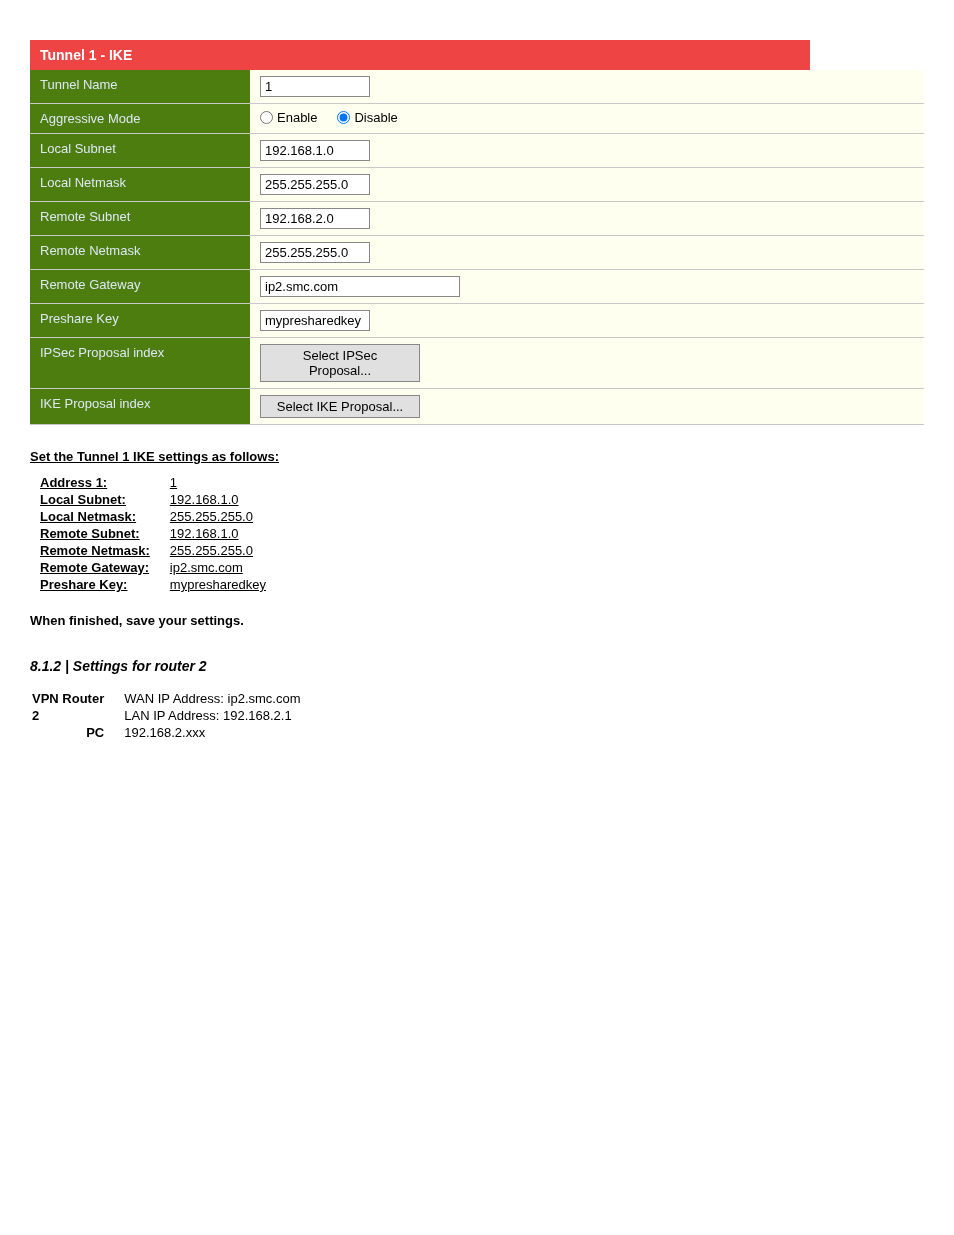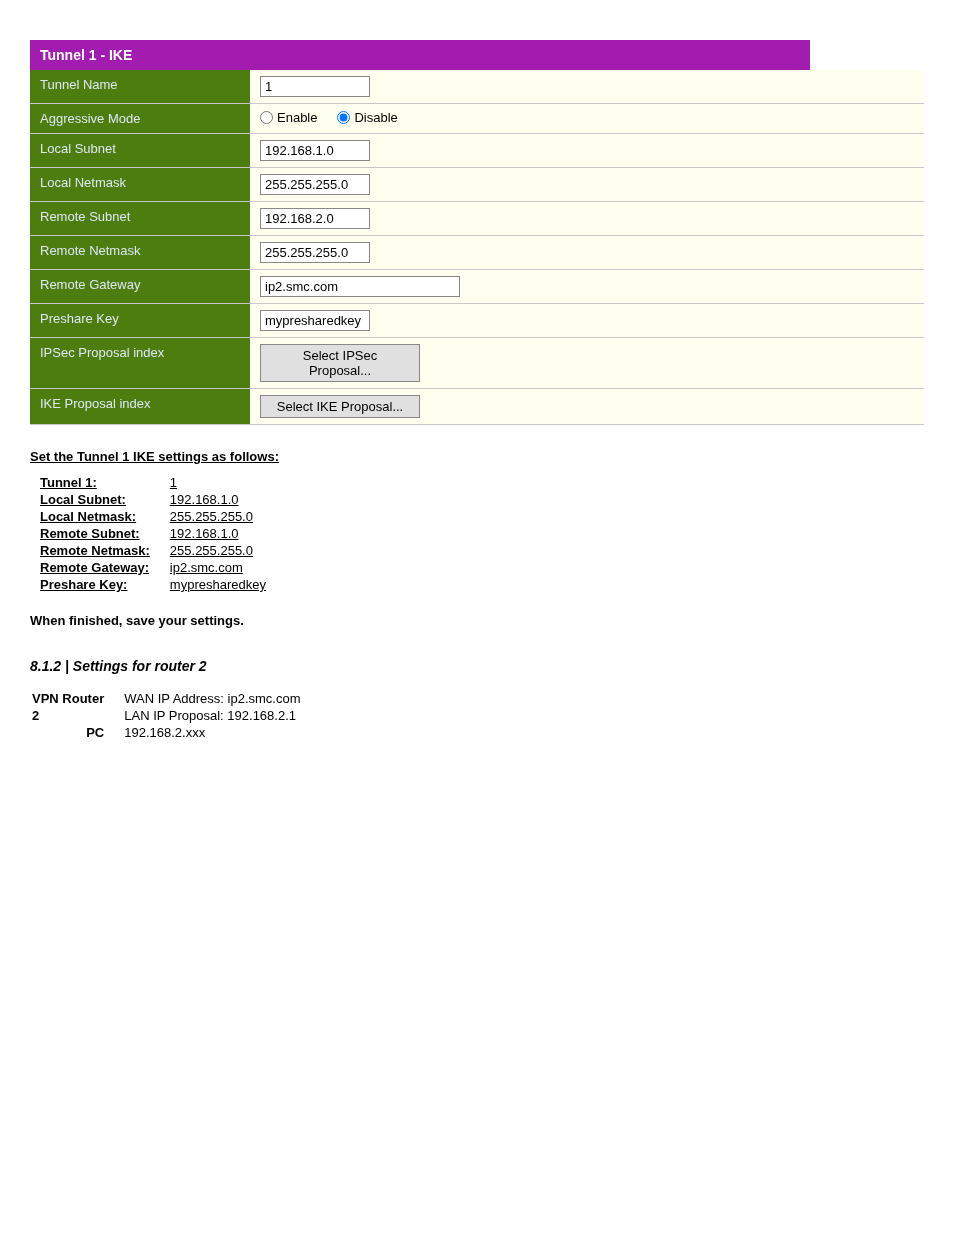--- a/index.html
+++ b/index.html
@@ -78,7 +78,7 @@
     }
 
     .tunnel-table-header {
-      background-color: #a21caf;
+      background-color: #ef4444;
       color: #fff;
       font-size: 14px;
       font-weight: bold;

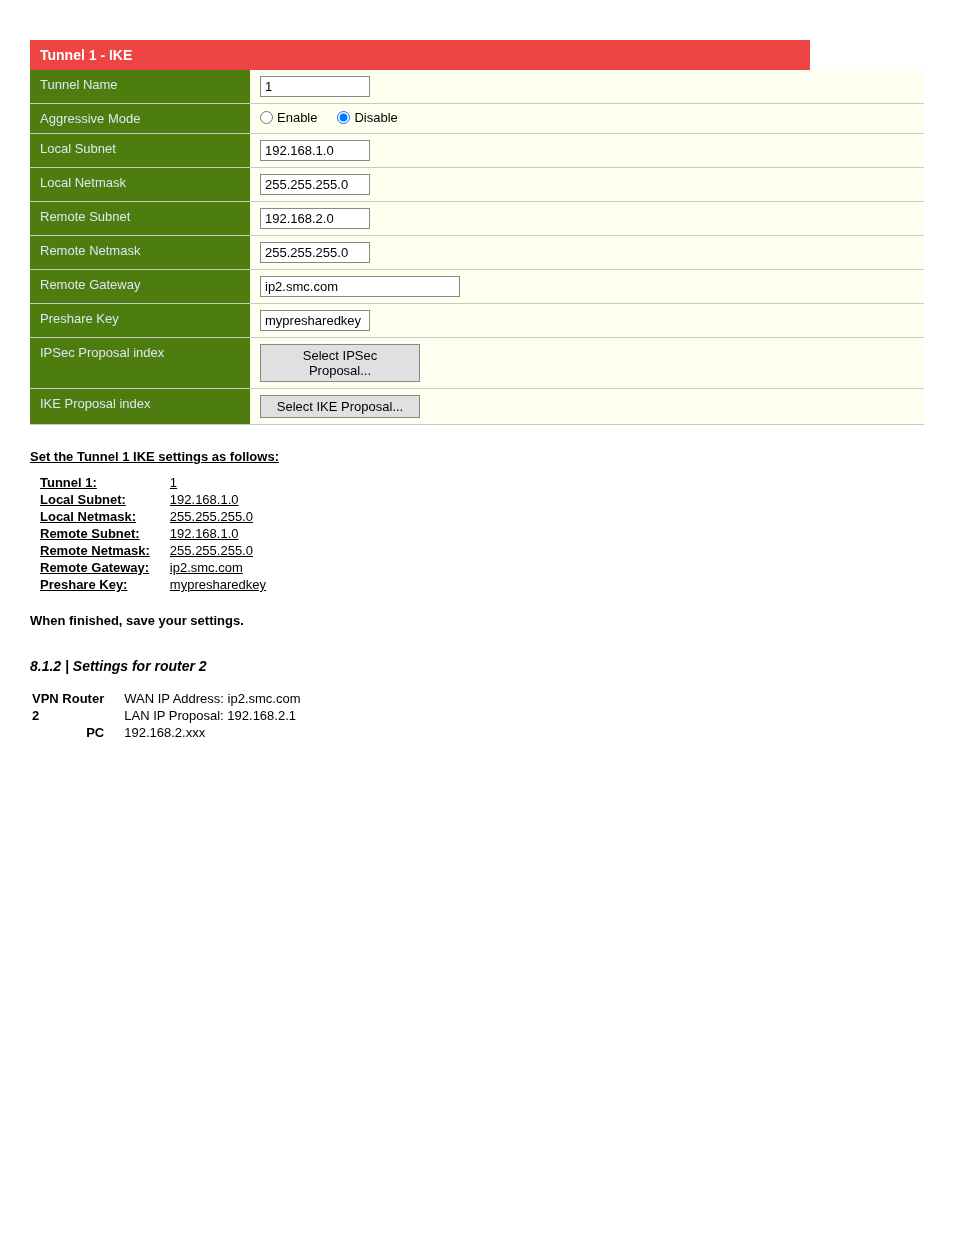--- a/index.html
+++ b/index.html
@@ -208,7 +208,7 @@
   <p>Set the Tunnel 1 IKE settings as follows:</p>
   <div class="info-table" id="info-table-container">
       <div class="info-row">
-        <div class="info-cell-label">Tunnel 1:</div>
+        <div class="info-cell-label">Address 1:</div>
         <div class="info-cell-value">1</div>
       </div>
       <div class="info-row">

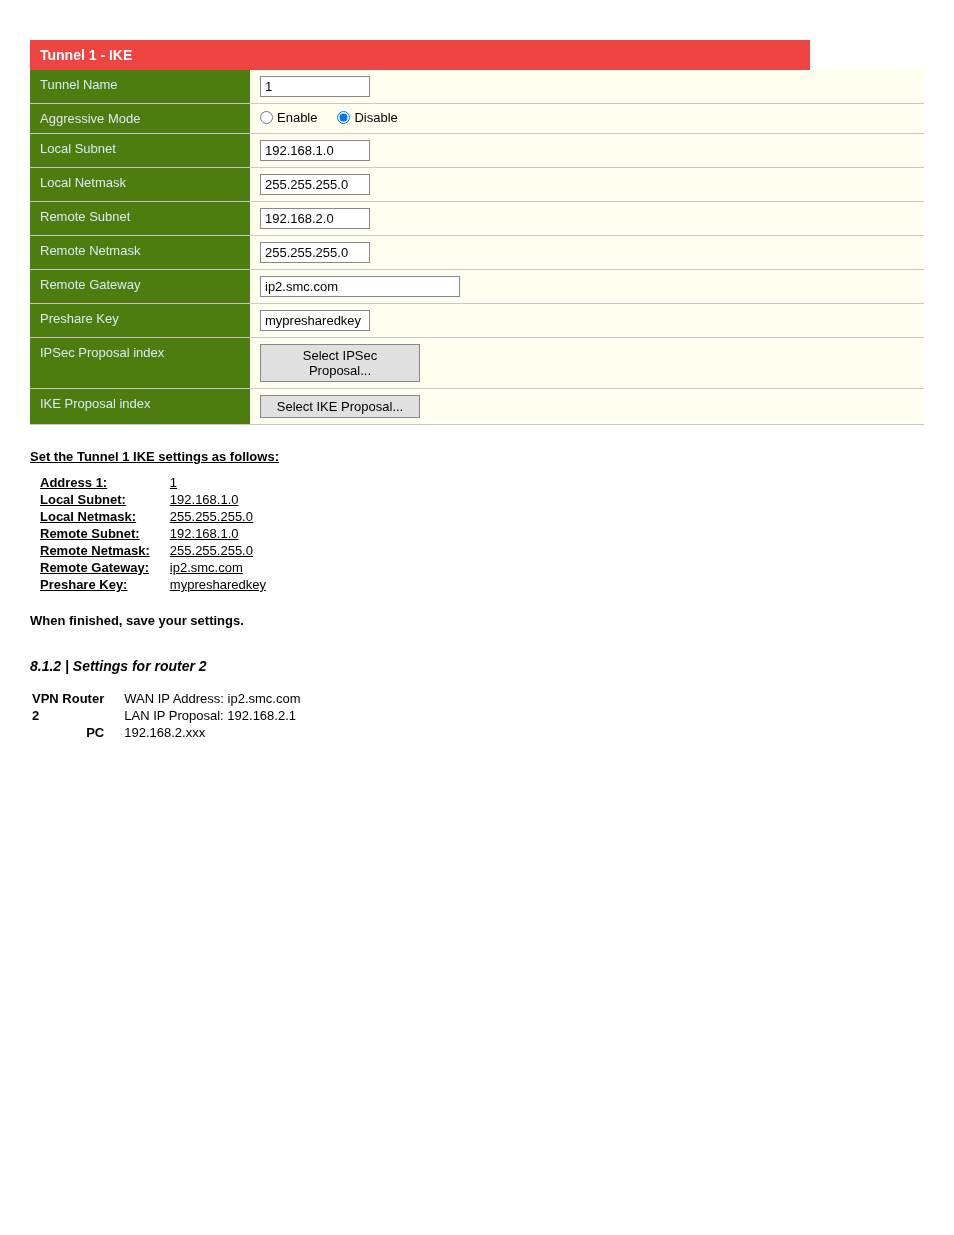--- a/index.html
+++ b/index.html
@@ -249,7 +249,7 @@
       </div>
       <div class="vpn-row">
         <div class="vpn-cell" style="font-weight: bold;">2</div>
-        <div class="vpn-cell-value">LAN IP Proposal: 192.168.2.1</div>
+        <div class="vpn-cell-value">LAN IP Address: 192.168.2.1</div>
       </div>
       <div class="vpn-row">
         <div class="vpn-cell" style="font-weight: bold; text-align: right;">PC</div>

